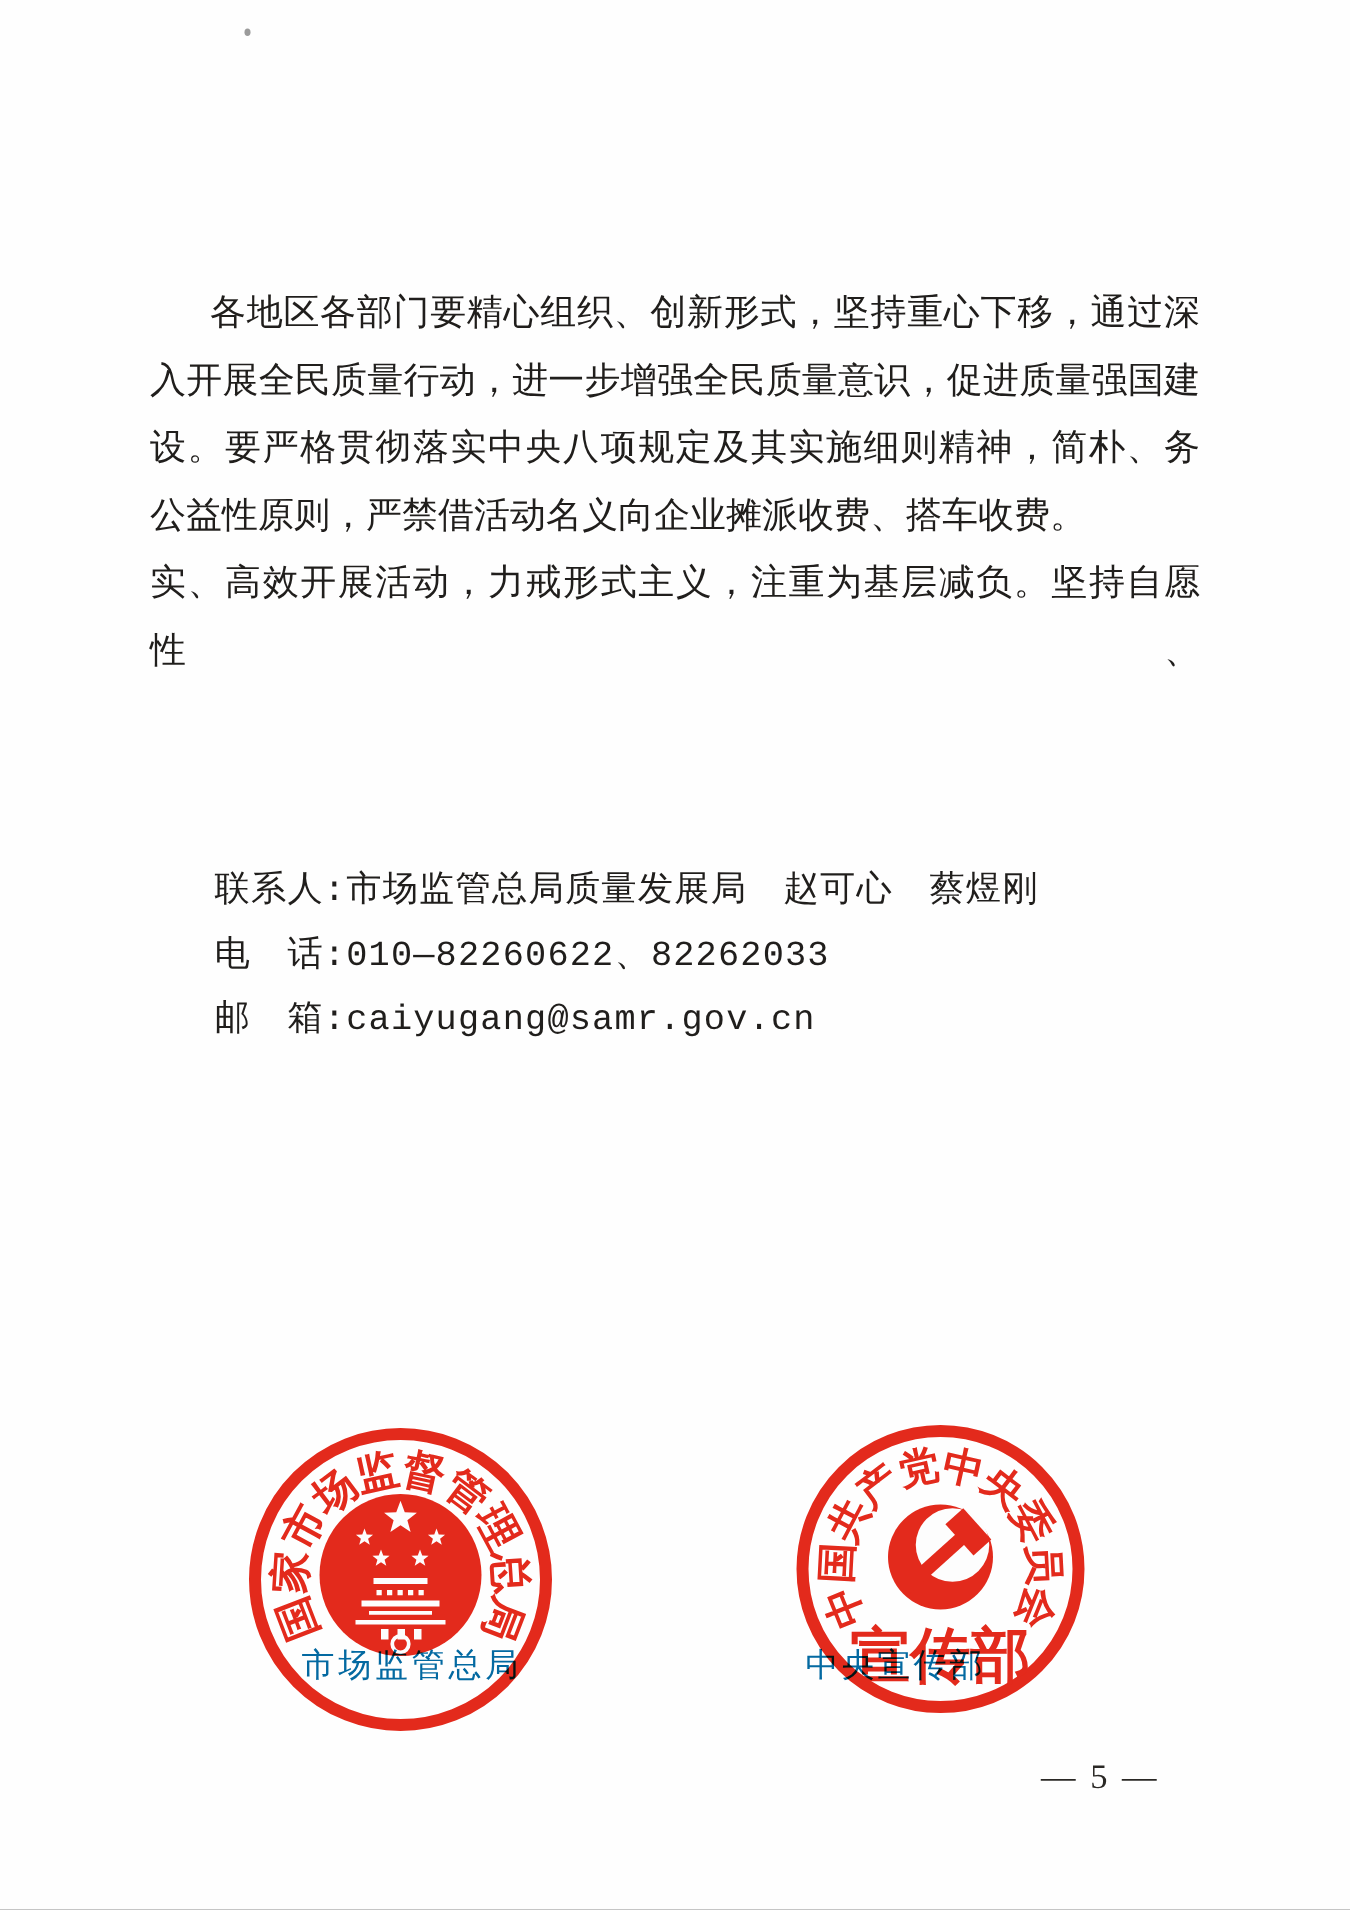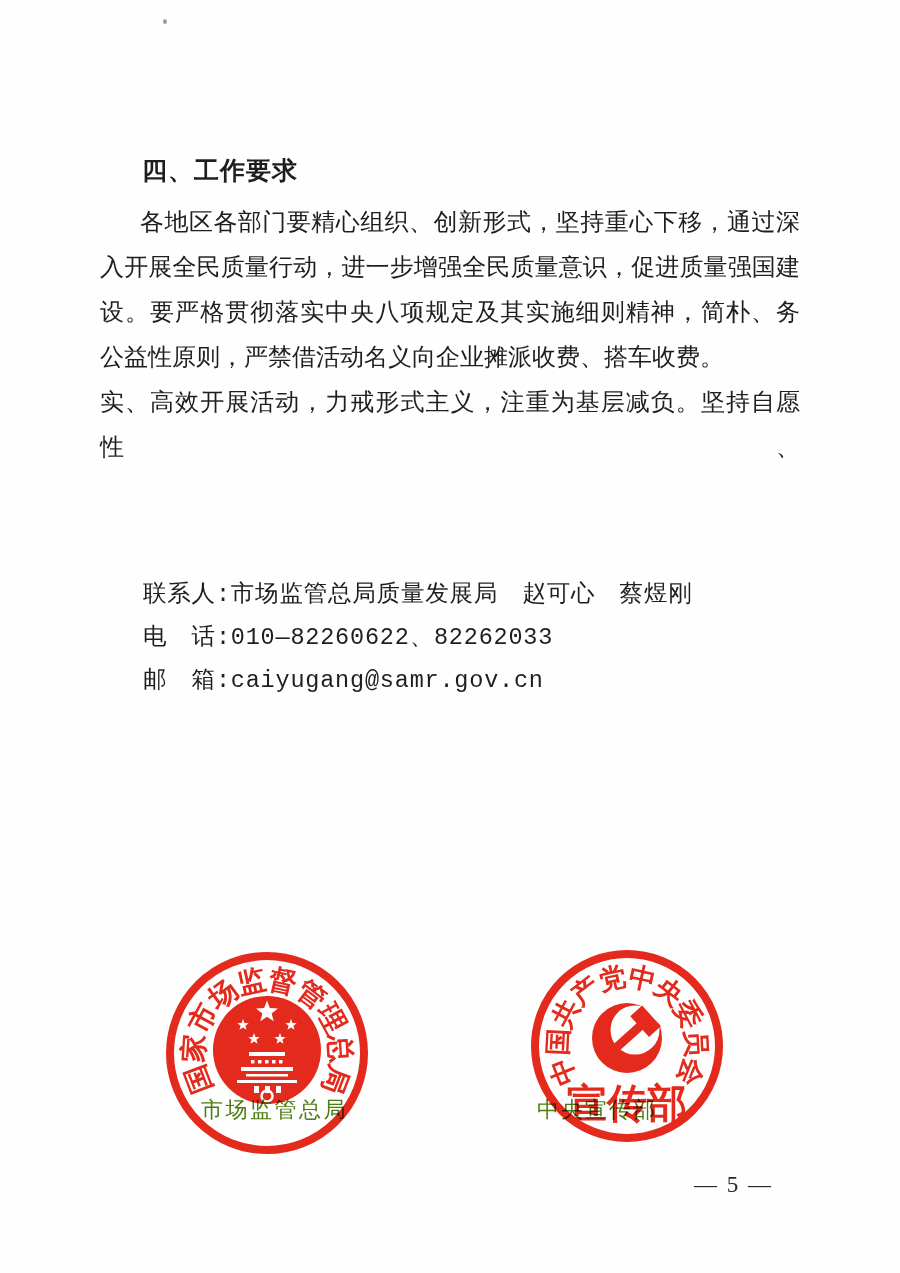--- a/index.html
+++ b/index.html
@@ -66,7 +66,6 @@
 
   <div class="speck"></div>
 
-  <div class="heading">四、工作要求</div>
 
   <div class="block para" style="top:200px">
     <div class="bl ind">各地区各部门要精心组织、创新形式，坚持重心下移，通过深</div>

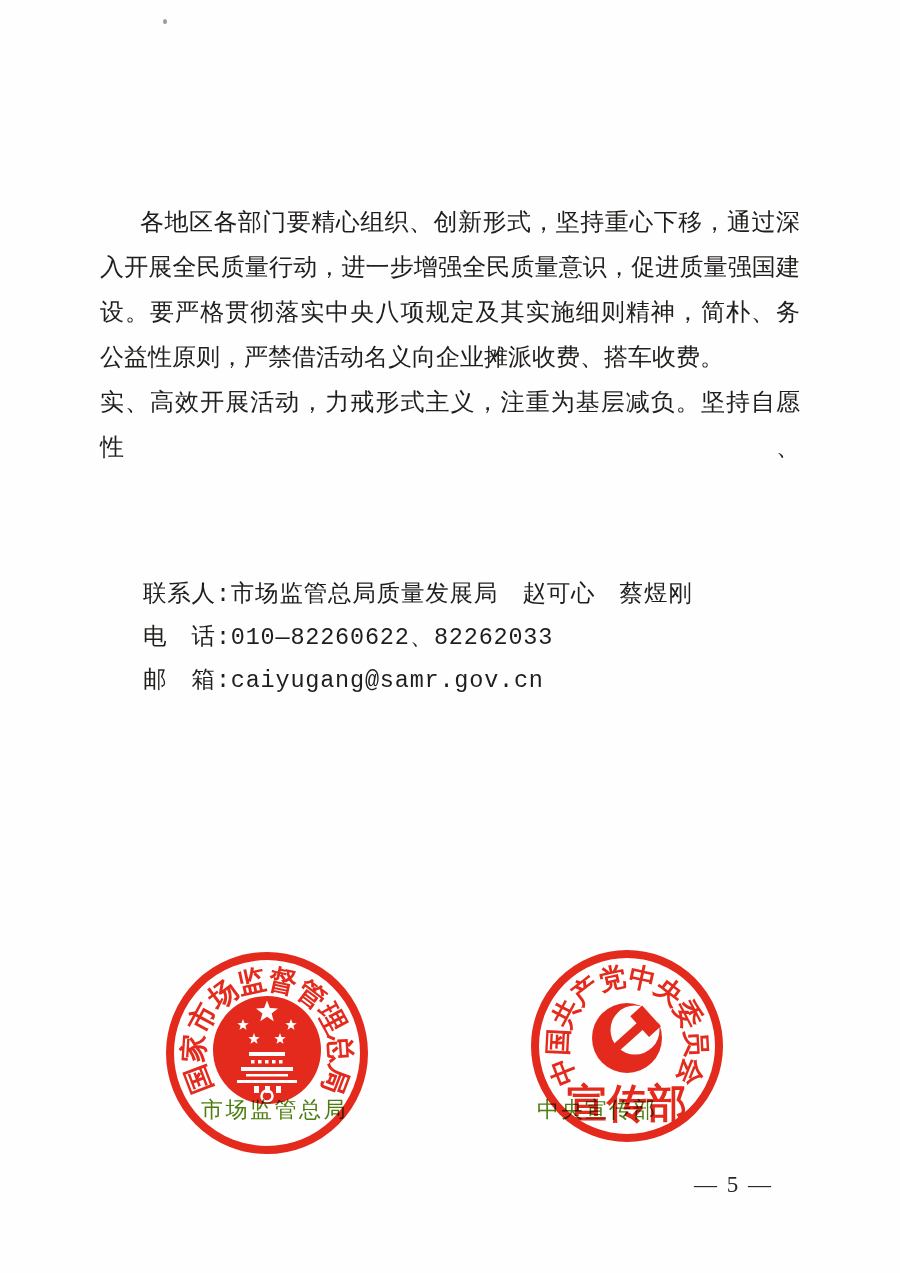--- a/index.html
+++ b/index.html
@@ -67,7 +67,7 @@
   <div class="speck"></div>
 
 
-  <div class="block para" style="top:200px">
+  <div class="block para" style="top:187px">
     <div class="bl ind">各地区各部门要精心组织、创新形式，坚持重心下移，通过深</div>
     <div class="bl">入开展全民质量行动，进一步增强全民质量意识，促进质量强国建</div>
     <div class="bl">设。要严格贯彻落实中央八项规定及其实施细则精神，简朴、务</div>

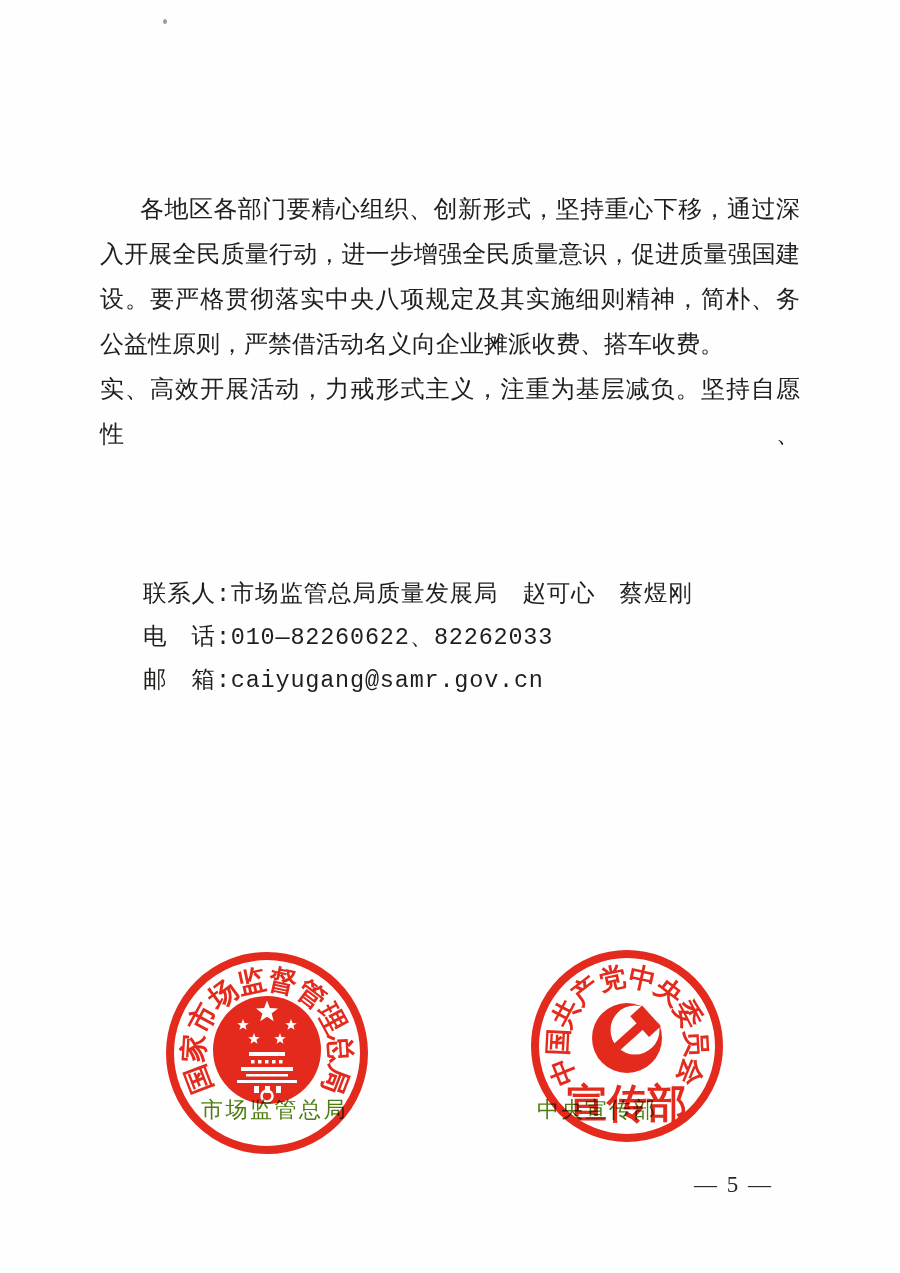--- a/index.html
+++ b/index.html
@@ -33,7 +33,7 @@
   .signature{
     position:absolute;top:1097px;
     font-size:22px;line-height:26px;white-space:nowrap;
-    color:#4d7c0f;z-index:1;
+    color:#0369a1;z-index:1;
   }
   .sig-left{left:201px;letter-spacing:2.5px;}
   .sig-right{left:537px;letter-spacing:2px;}

